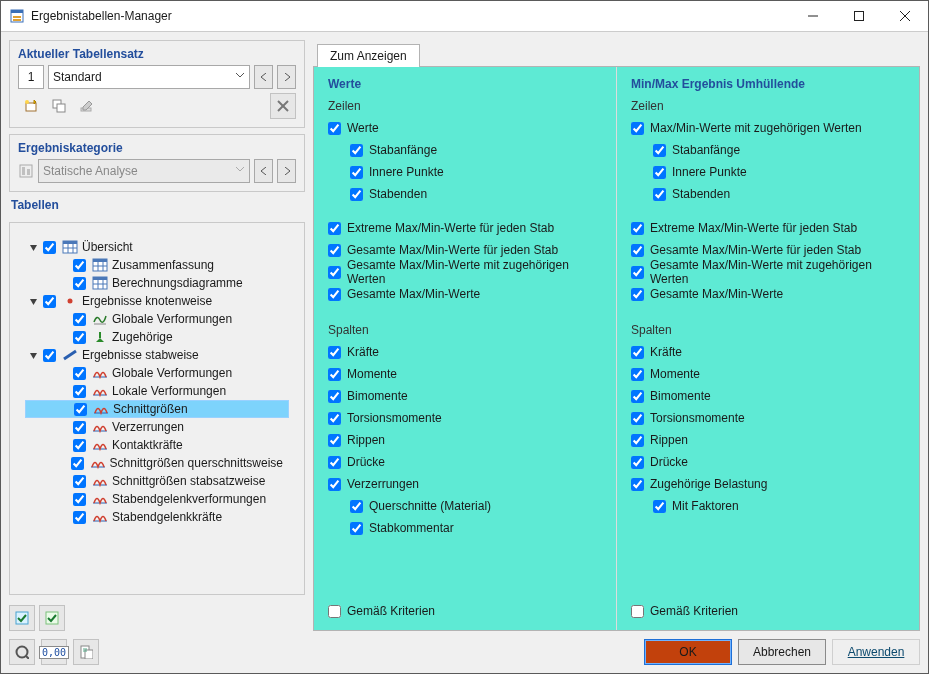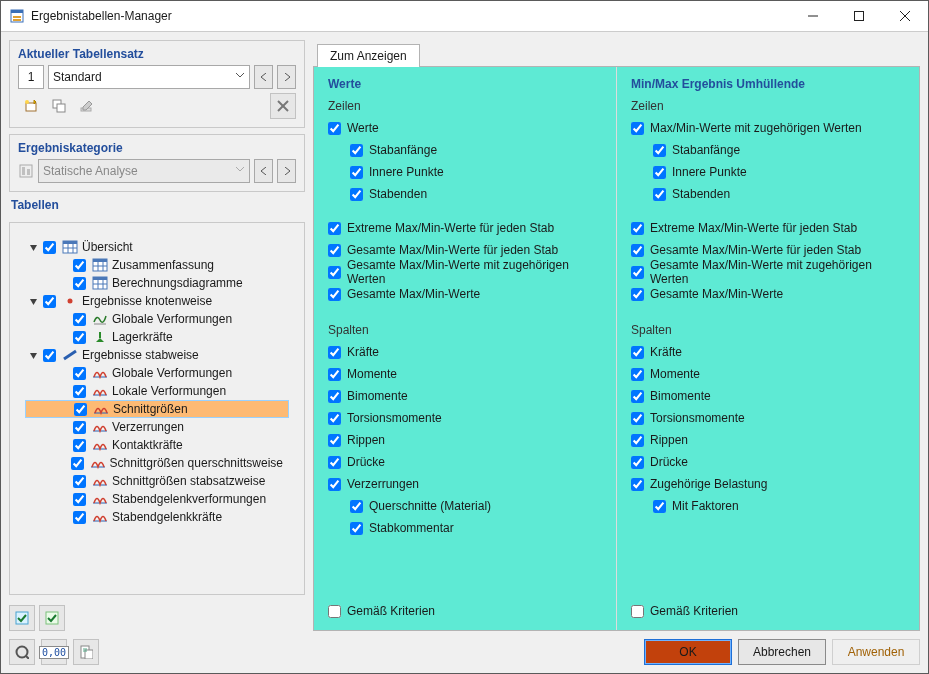--- a/index.html
+++ b/index.html
@@ -270,7 +270,7 @@
                       <path d="M3 12 L11 12 L7 8 Z" fill="#2a8a2a"></path>
                     </svg>
                   </span>
-                  <span>Lagerkräfte</span>
+                  <span>Zugehörige</span>
                 </div>
               </li>
               <li>

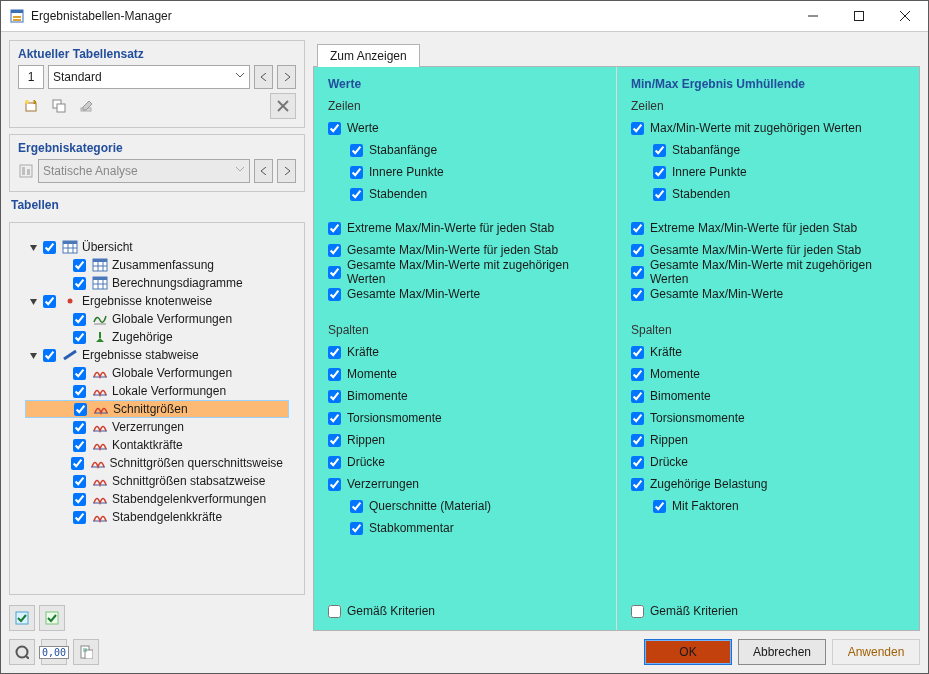--- a/index.html
+++ b/index.html
@@ -26,7 +26,7 @@
   .tree ul{list-style:none;margin:15px;padding:0;}
   .tree li{white-space:nowrap;}
   .tree .node{display:flex;align-items:center;height:18px;padding-right:6px;}
-  .tree .node.sel{background:#fdba74;border:1px solid #99d1ff;height:18px;box-sizing:border-box;}
+  .tree .node.sel{background:#7dd3fc;border:1px solid #99d1ff;height:18px;box-sizing:border-box;}
   .tree .tw{width:14px;text-align:center;color:#5b5b5b;font-size:11px;user-select:none;}
   .tree .cb{width:13px;height:13px;margin:0 4px 0 0;}
   .tree .ico{width:16px;height:16px;margin:0 4px 0 2px;display:inline-flex;align-items:center;justify-content:center;}

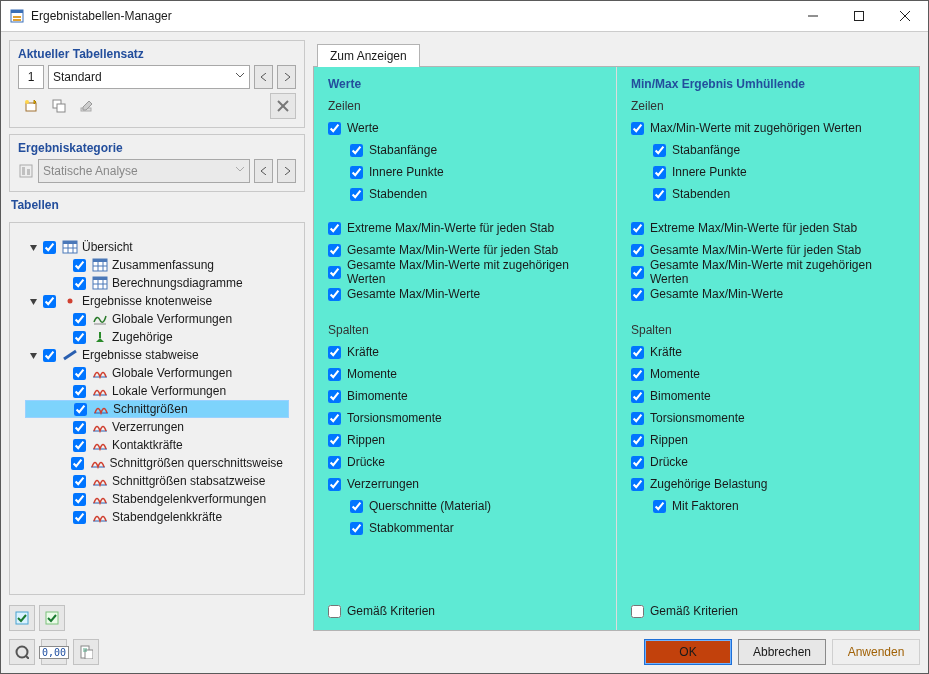--- a/index.html
+++ b/index.html
@@ -48,7 +48,7 @@
   .dlg-buttons .gap{flex:1;}
   .btn-std{min-width:86px;height:24px;border:1px solid #8a8a8a;background:#e7e7e7;display:flex;align-items:center;justify-content:center;}
   .btn-std.primary{border-color:#1e6fd6;box-shadow:inset 0 0 0 1px #6fb2ff;background:#c2410c;}
-  .btn-std.disabled{color:#a16207;border-color:#cfcfcf;background:#efefef;}
+  .btn-std.disabled{color:#0c4a6e;border-color:#cfcfcf;background:#efefef;text-decoration:underline;}
   svg{display:block;}
   .num-badge{font-family:Consolas,monospace;font-size:10px;background:#fff;border:1px solid #8a8a8a;padding:0 2px;color:#1e4ea1;}
 </style>

